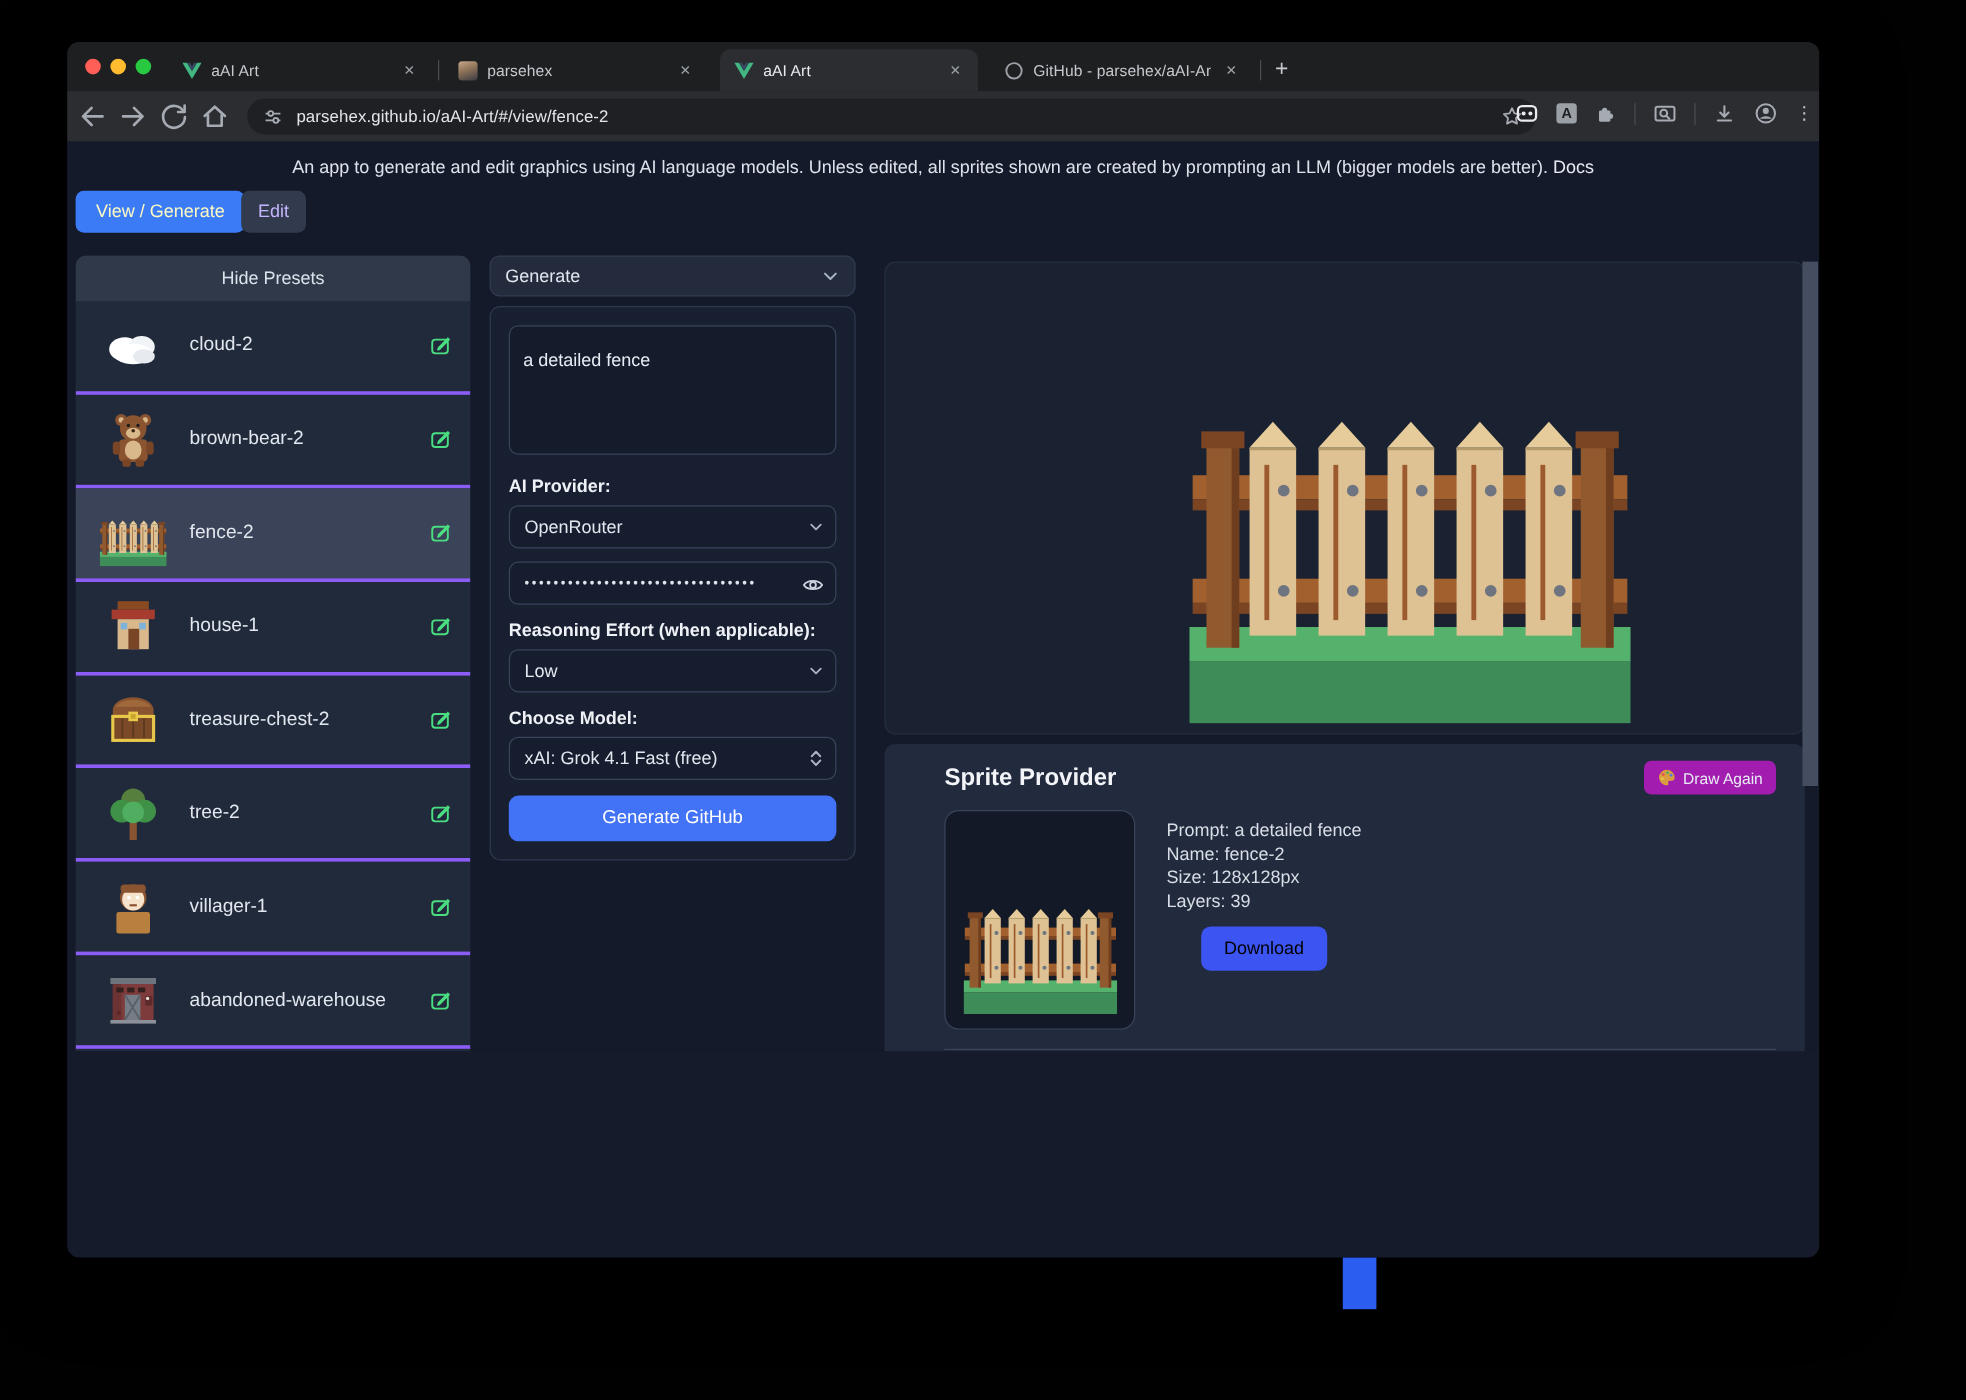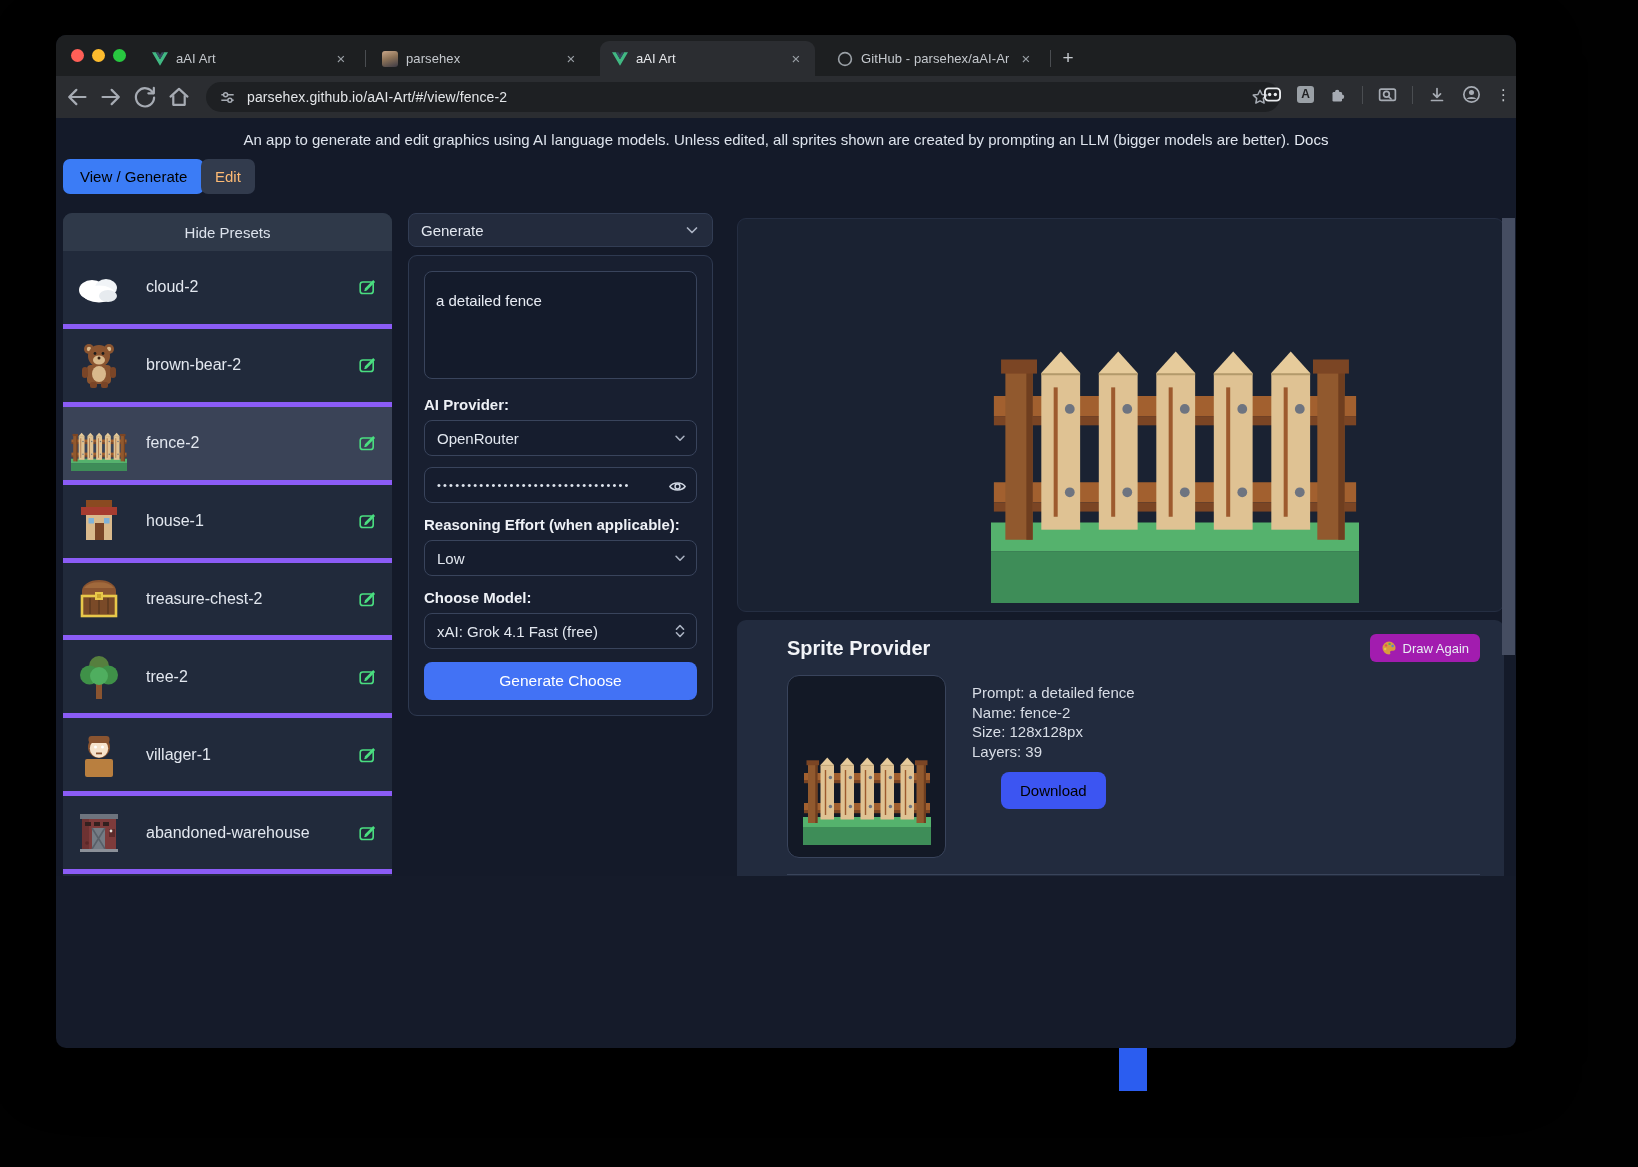--- a/index.html
+++ b/index.html
@@ -39,7 +39,7 @@
   .banner { position:absolute; top:13px; left:0; width:100%; text-align:center; color:#dde3ec; font-size:15px; }
   .banner .docs { color:#e6ebf3; }
 
-  .btn-viewgen { position:absolute; left:7px; top:41px; height:35px; padding:0 17px; background:#3b7cf6; color:#000000; font-size:15px; border:none; border-radius:7px; }
+  .btn-viewgen { position:absolute; left:7px; top:41px; height:35px; padding:0 17px; background:#3b7cf6; color:#fef9c3; font-size:15px; border:none; border-radius:7px; }
   .btn-edit { position:absolute; left:145px; top:41px; height:35px; padding:0 14px; background:#323b4d; color:#fdba74; font-size:15px; border:none; border-radius:7px; }
 
   

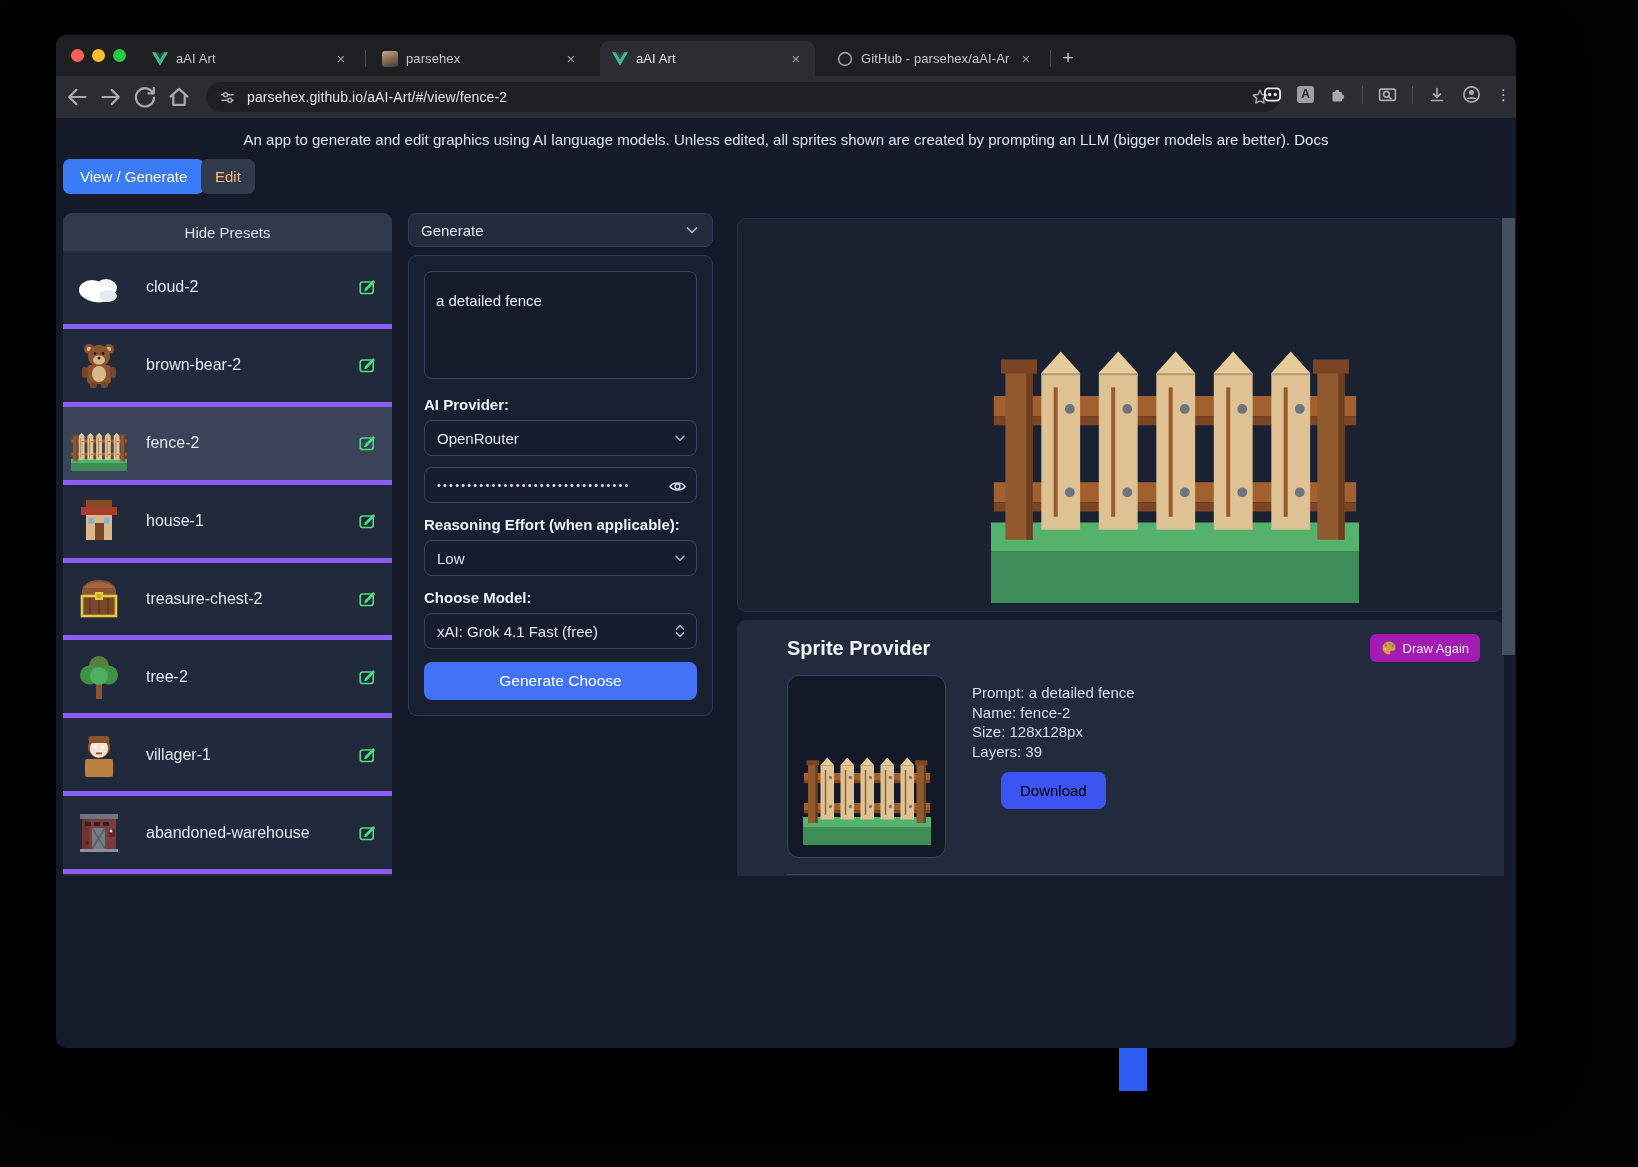--- a/index.html
+++ b/index.html
@@ -40,7 +40,7 @@
   .banner .docs { color:#e6ebf3; }
 
   .btn-viewgen { position:absolute; left:7px; top:41px; height:35px; padding:0 17px; background:#3b7cf6; color:#fef9c3; font-size:15px; border:none; border-radius:7px; }
-  .btn-edit { position:absolute; left:145px; top:41px; height:35px; padding:0 14px; background:#323b4d; color:#fdba74; font-size:15px; border:none; border-radius:7px; }
+  .btn-edit { position:absolute; left:145px; top:41px; height:35px; padding:0 14px; background:#323b4d; color:#c4b5fd; font-size:15px; border:none; border-radius:7px; }
 
   
   .sidebar { position:absolute; left:7px; top:95px; width:329px; height:817px; background:#212a3b; border-radius:9px 9px 0 0; overflow:hidden; }

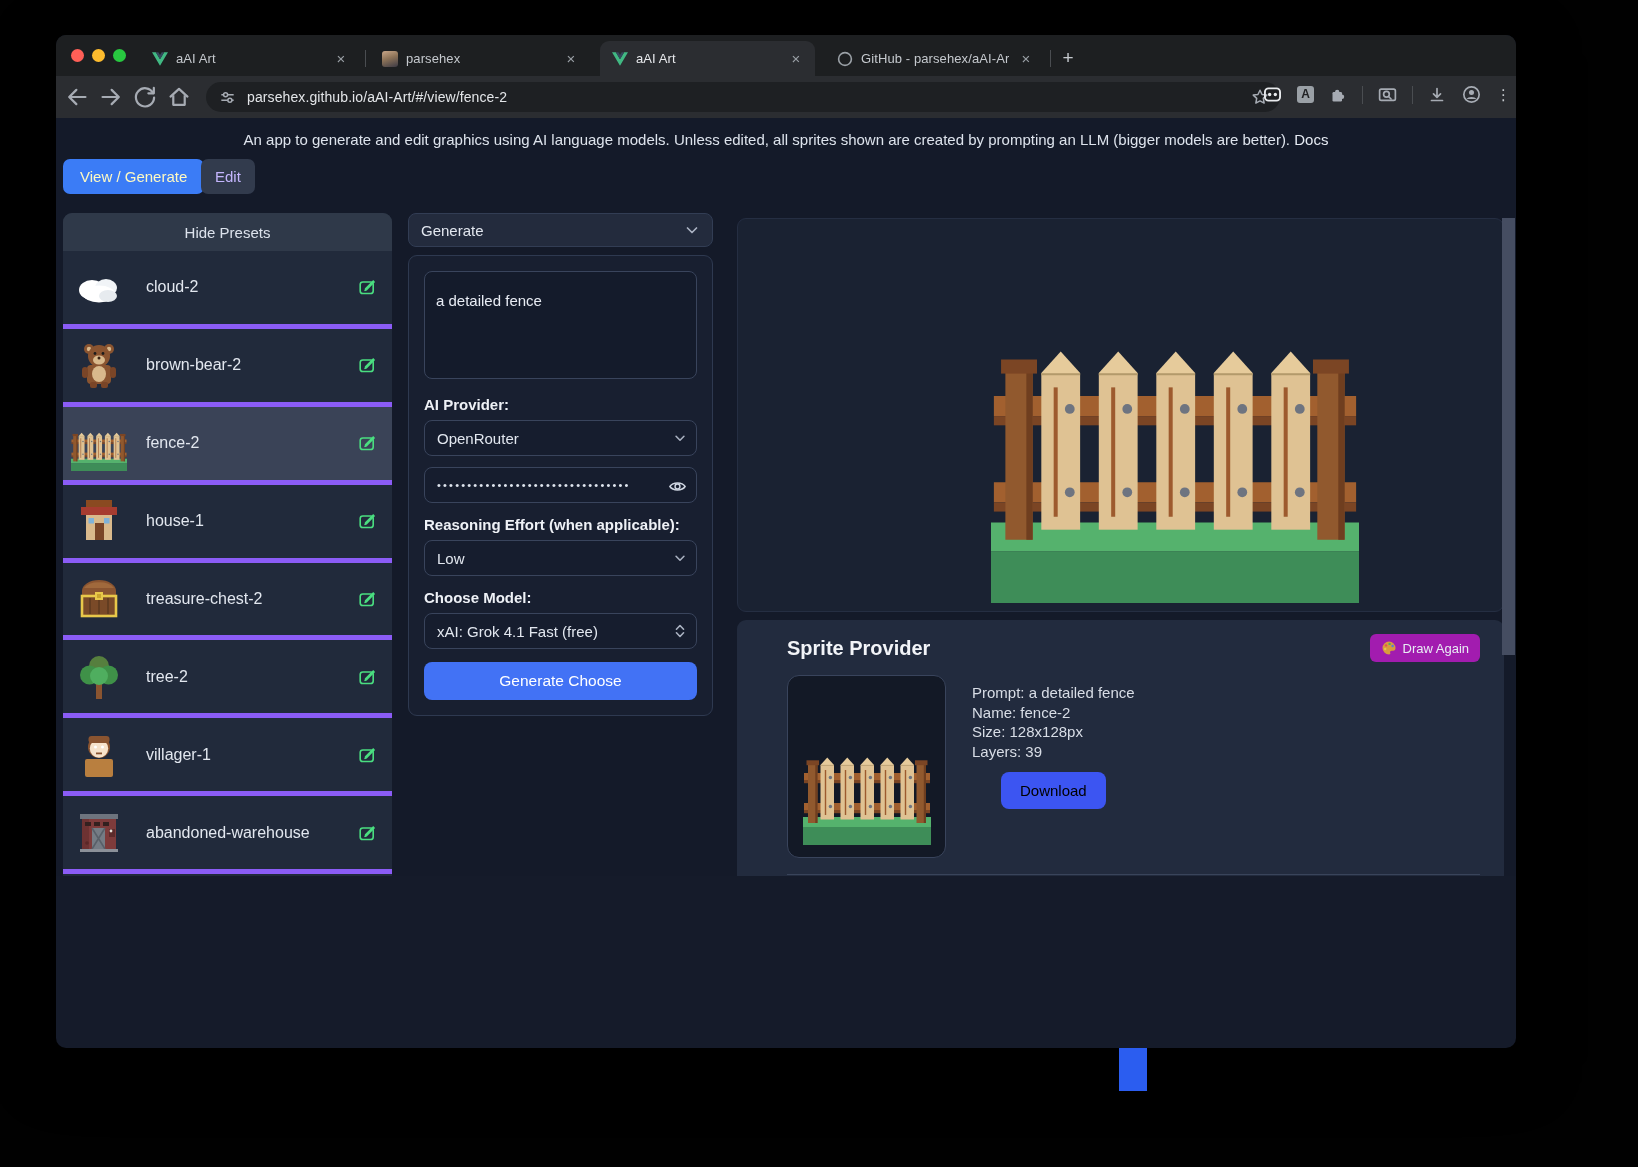--- a/index.html
+++ b/index.html
@@ -45,7 +45,7 @@
   
   .sidebar { position:absolute; left:7px; top:95px; width:329px; height:817px; background:#212a3b; border-radius:9px 9px 0 0; overflow:hidden; }
   .presets-toggle { height:38px; background:#2f3949; color:#dce2ec; font-size:15px; display:flex; align-items:center; justify-content:center; }
-  .preset-row { position:relative; height:77.9px; display:flex; align-items:center; padding:0 16px 0 8px; border-bottom:5px solid #8b5cf6; }
+  .preset-row { position:relative; height:77.9px; display:flex; align-items:center; padding:0 16px 0 20px; border-bottom:3px solid #8b5cf6; }
   .preset-row.selected { background:#3a4357; }
   .preset-row .sprite { width:56px; height:56px; flex:0 0 auto; }
   .preset-row .pname { color:#e2e7ef; font-size:16px; margin-left:19px; flex:1; }

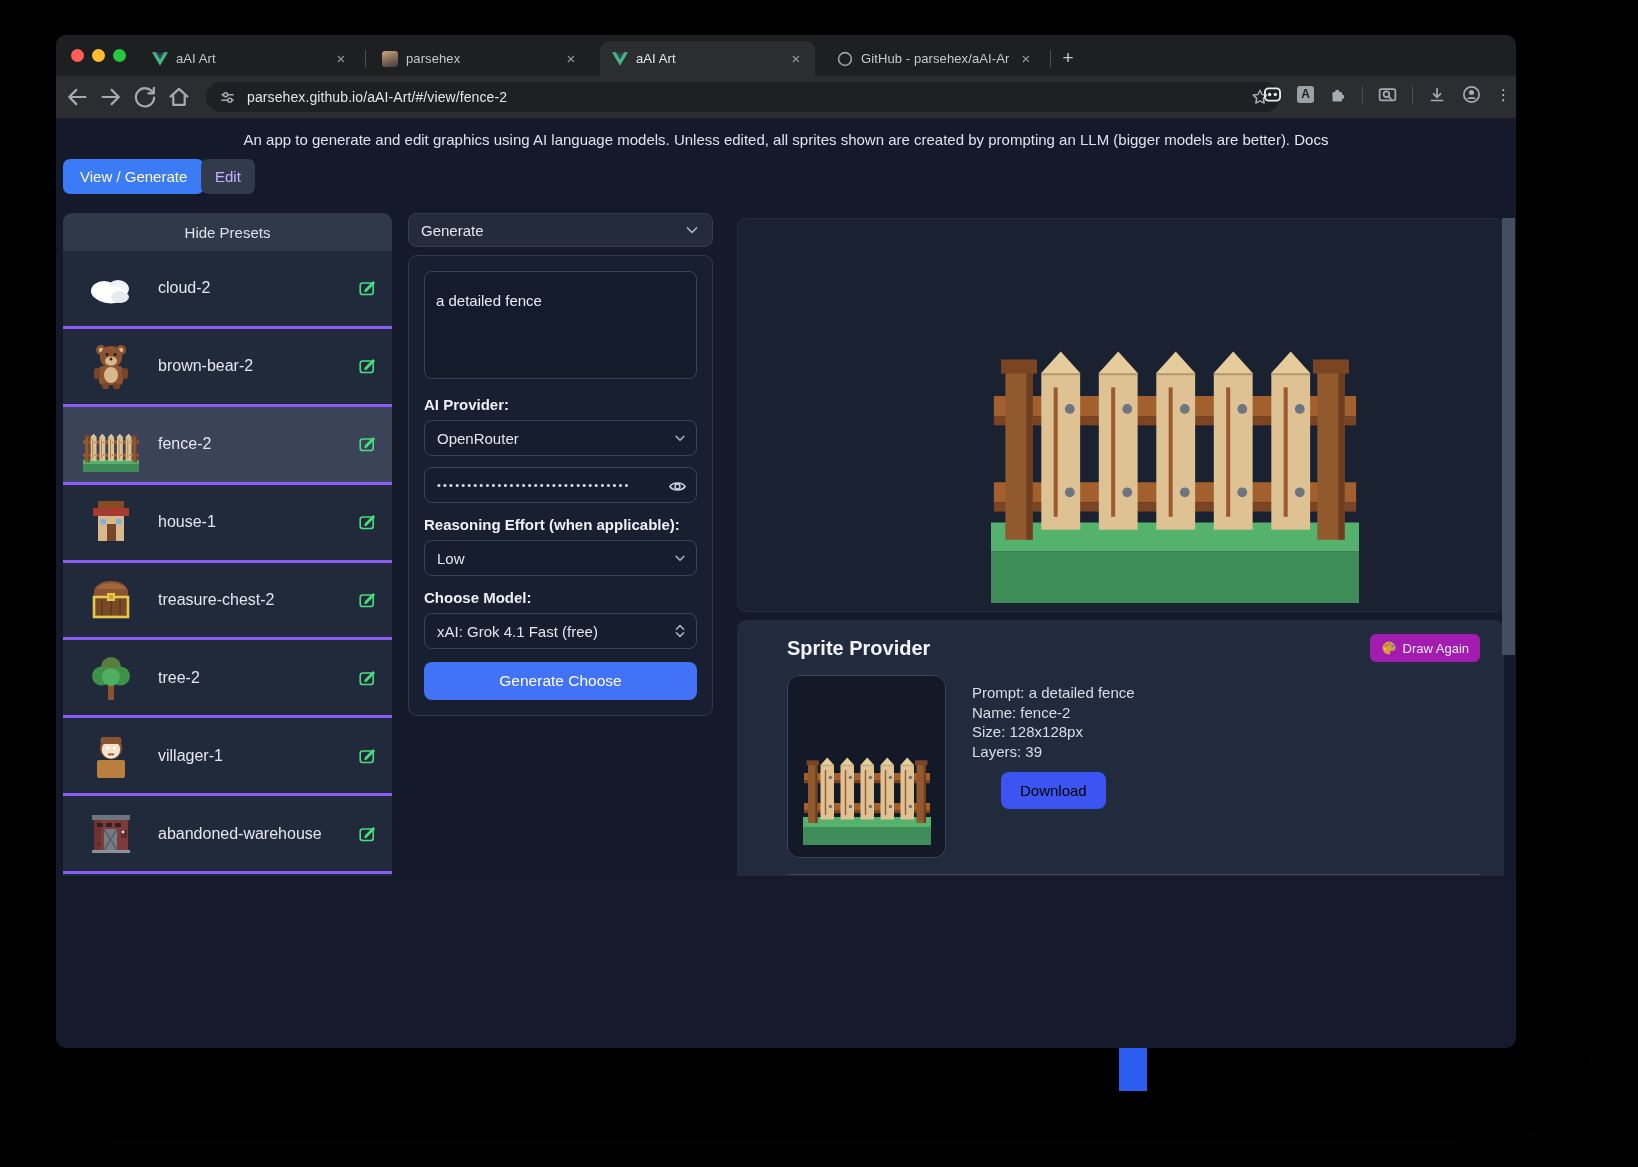--- a/index.html
+++ b/index.html
@@ -477,7 +477,7 @@
             </svg>
         </div>
 
-        <button class="gen-btn">Generate Choose</button>
+        <button class="gen-btn">Generate GitHub</button>
       </div>
 
       <div class="preview-card">

